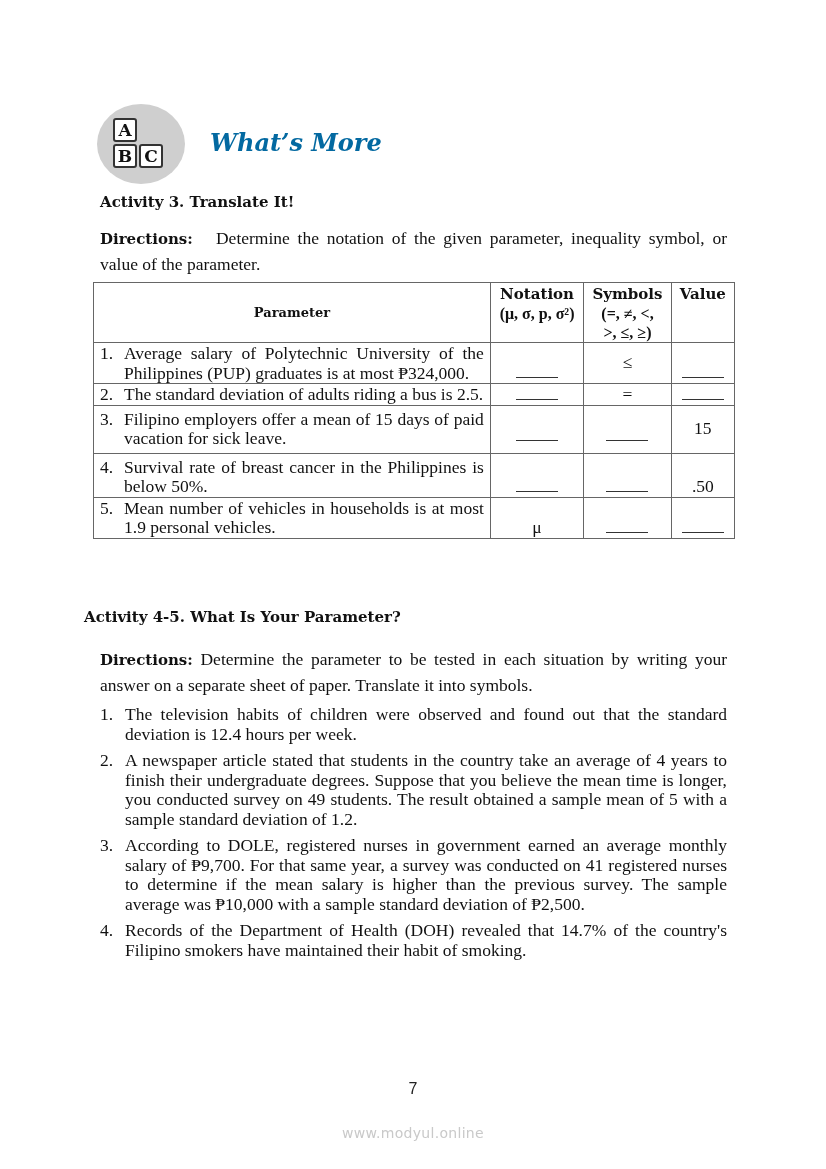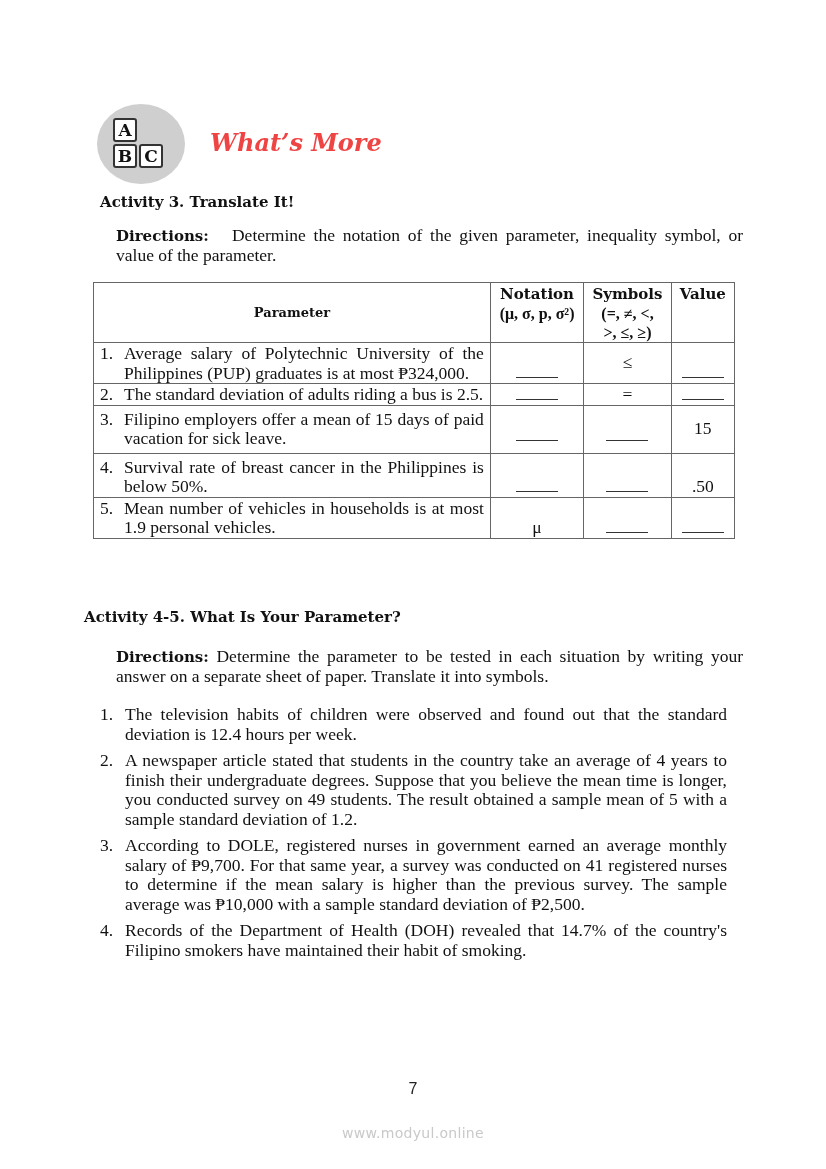--- a/index.html
+++ b/index.html
@@ -19,7 +19,7 @@
     .block-c { left: 42px; top: 40px; }
 
     .section-title { left: 210px; top: 128px; font-family: "DejaVu Serif", serif;
-                     font-weight: bold; font-style: italic; font-size: 24px; color: #ef4444; }
+                     font-weight: bold; font-style: italic; font-size: 24px; color: #0369a1; }
 
     .h-activity { font-family: "DejaVu Serif", serif; font-weight: bold; font-size: 15px; }
     .act3 { left: 100px; top: 193px; text-align: right; }

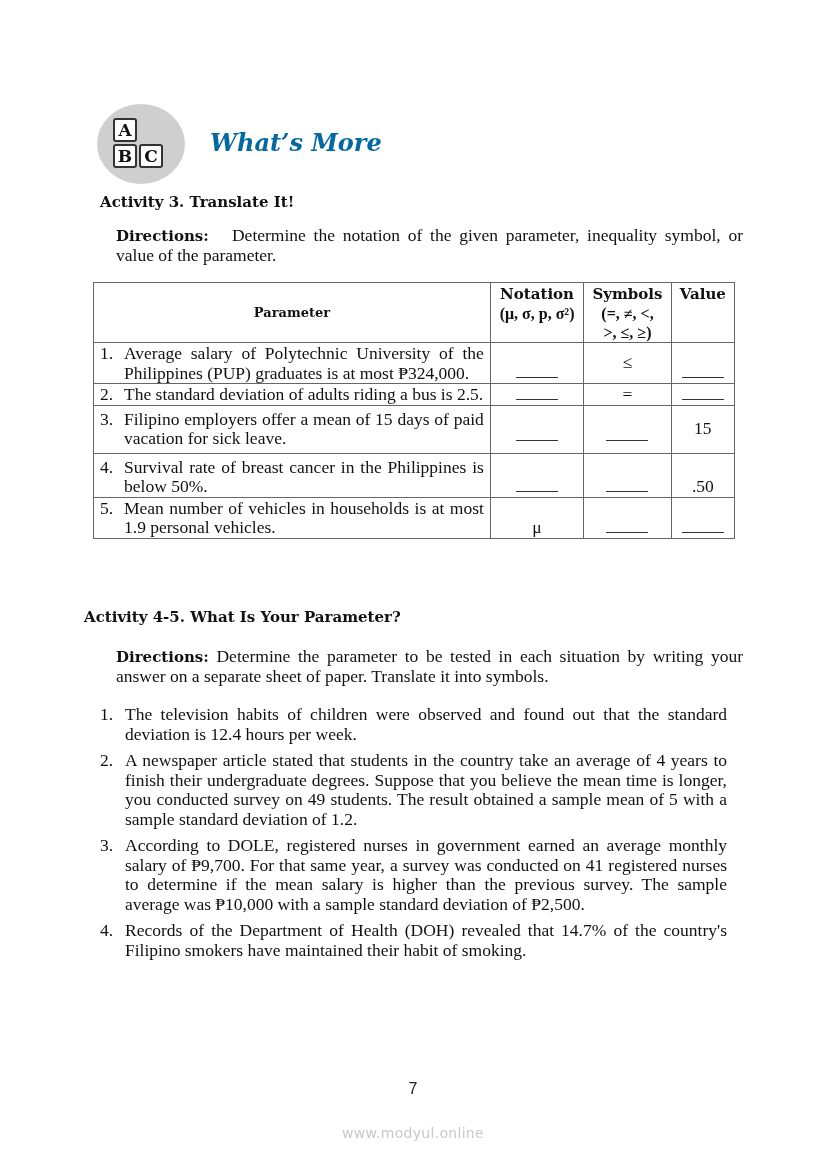--- a/index.html
+++ b/index.html
@@ -25,8 +25,8 @@
     .act3 { left: 100px; top: 193px; text-align: right; }
     .act45 { left: 84px; top: 608px; }
 
-    .directions { left: 116px; width: 627px; font-family: "Liberation Serif", serif;
-                  font-size: 17.5px; line-height: 19px; text-align: justify; }
+    .directions { left: 100px; width: 627px; font-family: "Liberation Serif", serif;
+                  font-size: 17.5px; line-height: 25px; text-align: justify; }
     .directions b { font-family: "DejaVu Serif", serif; font-size: 15px; }
     .dir3 { top: 226px; }
     .dir45 { top: 647px; }

